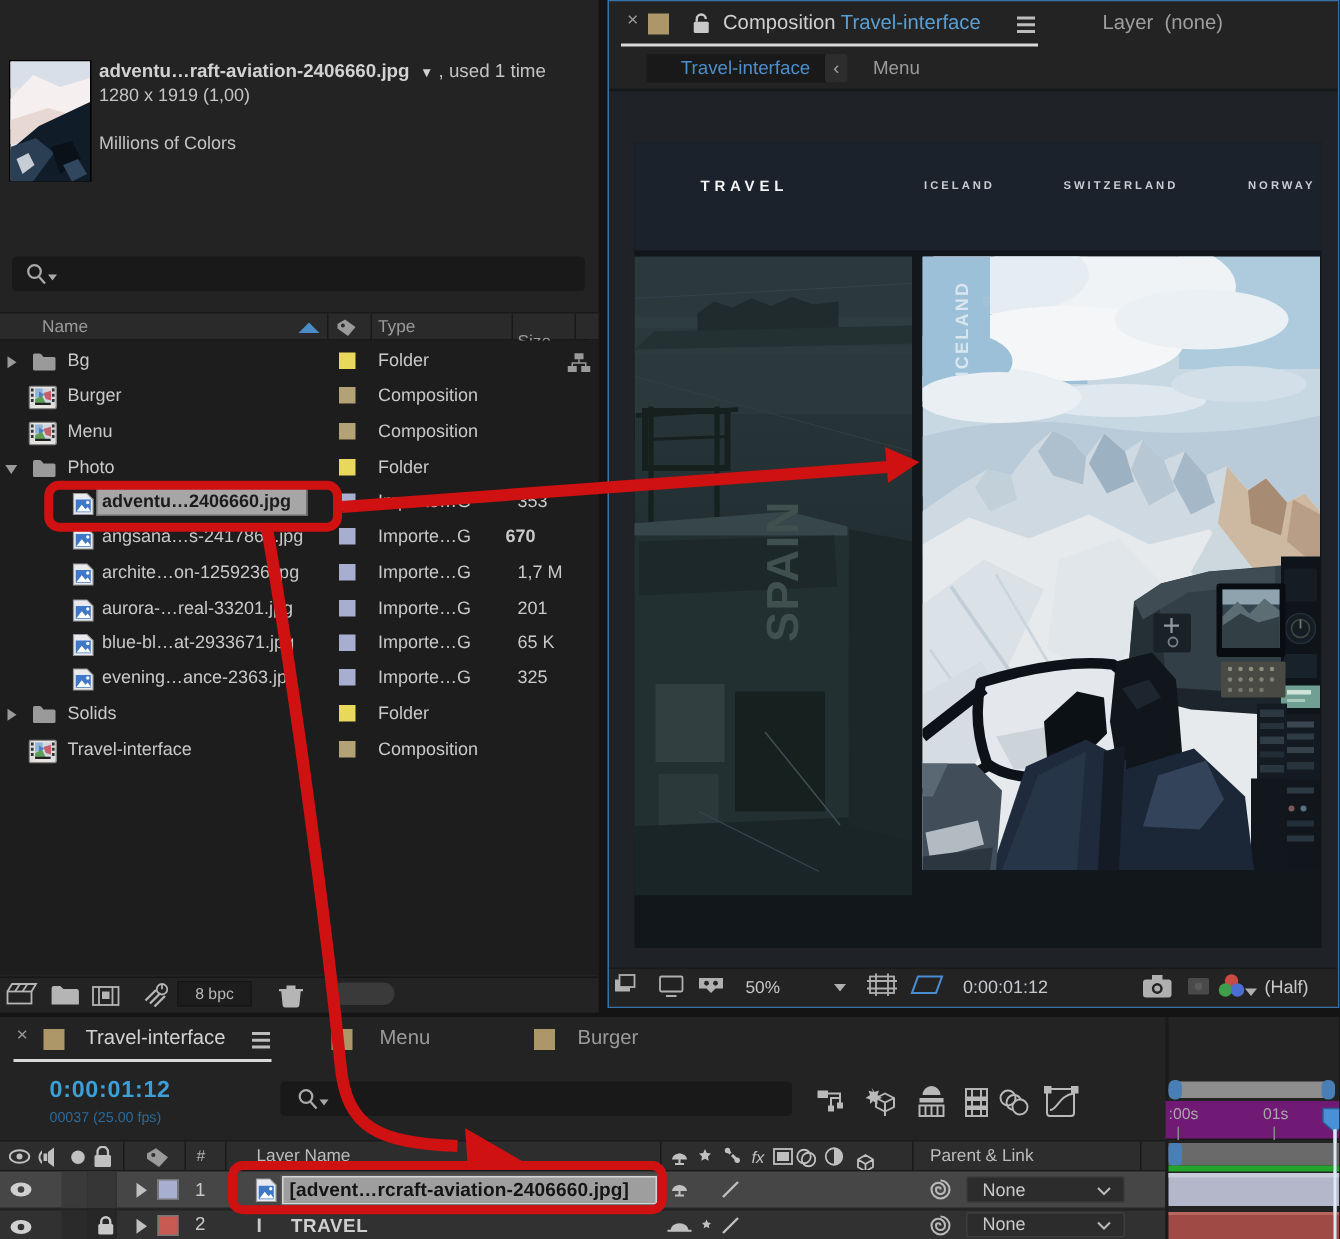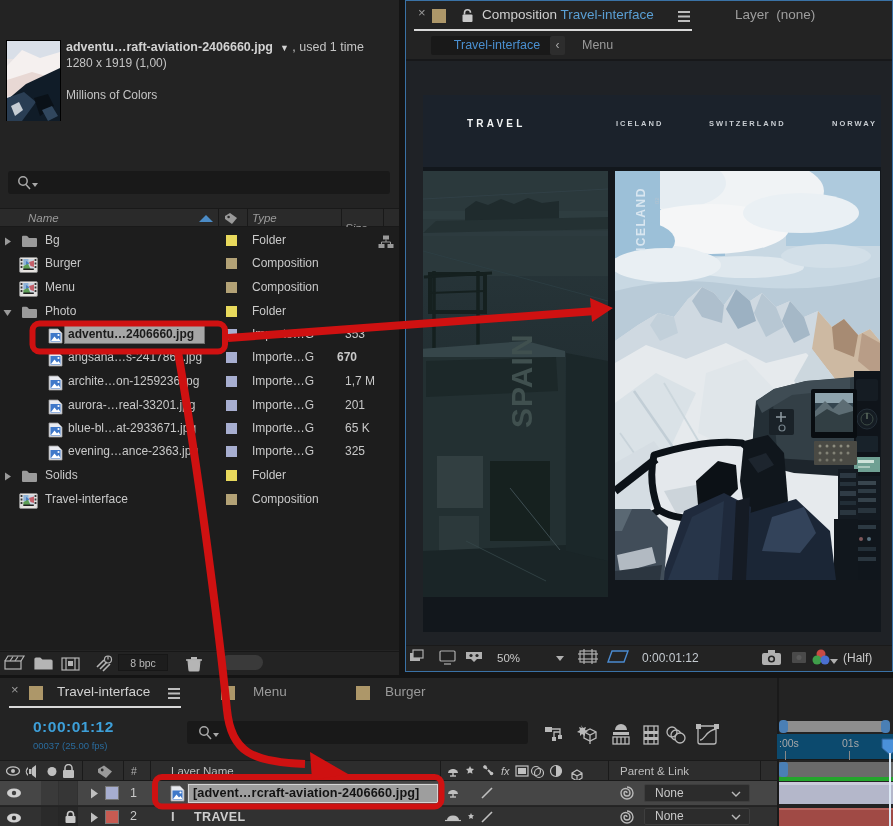--- a/index.html
+++ b/index.html
@@ -8,7 +8,7 @@
   .abs { position:absolute; }
   #stage { position:relative; width:893px; height:826px; background:#141414; }
   .txt { color:#c9c9c9; font-size:12px; white-space:nowrap; }
-  .dim { color:#9b9b9b;font-style:italic; }
+  .dim { color:#9b9b9b; }
 </style>
 </head>
 <body>

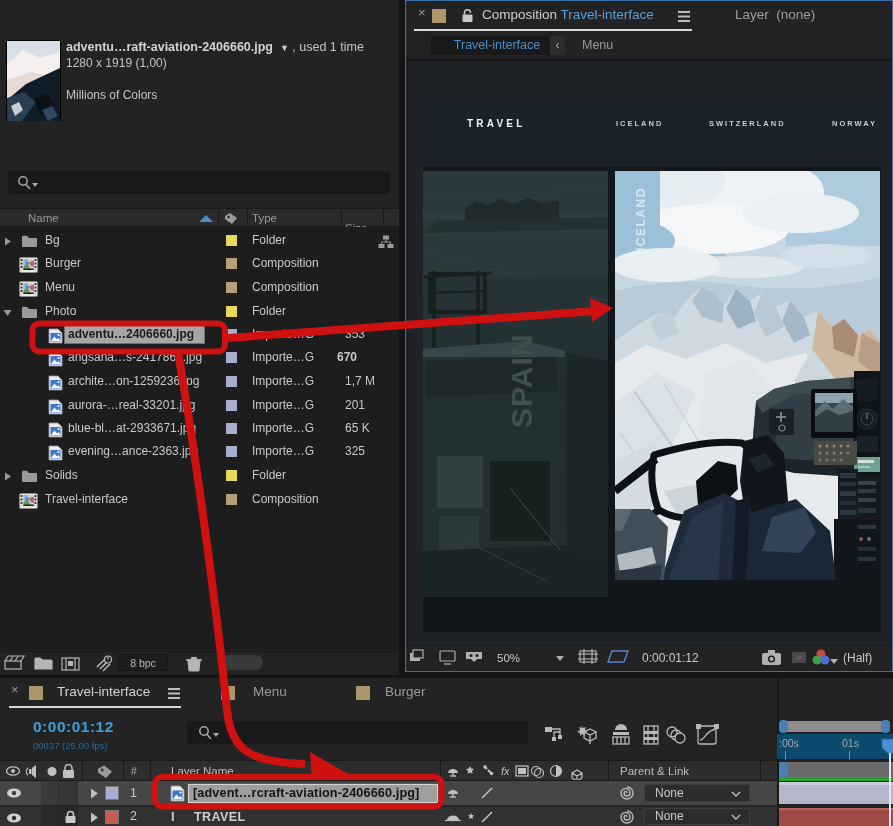--- a/index.html
+++ b/index.html
@@ -696,7 +696,7 @@
       <div class="abs" style="left:2px;top:42px;width:9px;height:13px;background:#4a7fb5;border-radius:4px;"></div>
       <div class="abs" style="left:104px;top:42px;width:9px;height:13px;background:#4a7fb5;border-radius:4px;"></div>
 
-      <div class="abs" style="left:0;top:56px;width:116px;height:26px;background:#0c4a6e;border-bottom:1px solid #1a1a1a;text-align:right;">
+      <div class="abs" style="left:0;top:56px;width:116px;height:26px;background:#701a75;border-bottom:1px solid #1a1a1a;text-align:right;">
         <div class="abs" style="left:2px;top:3px;font-size:10.5px;color:#a8a8a8;">:00s</div>
         <div class="abs" style="left:65px;top:3px;font-size:10.5px;color:#a8a8a8;">01s</div>
         <div class="abs" style="left:8px;top:17px;width:1px;height:9px;background:#888;"></div>

